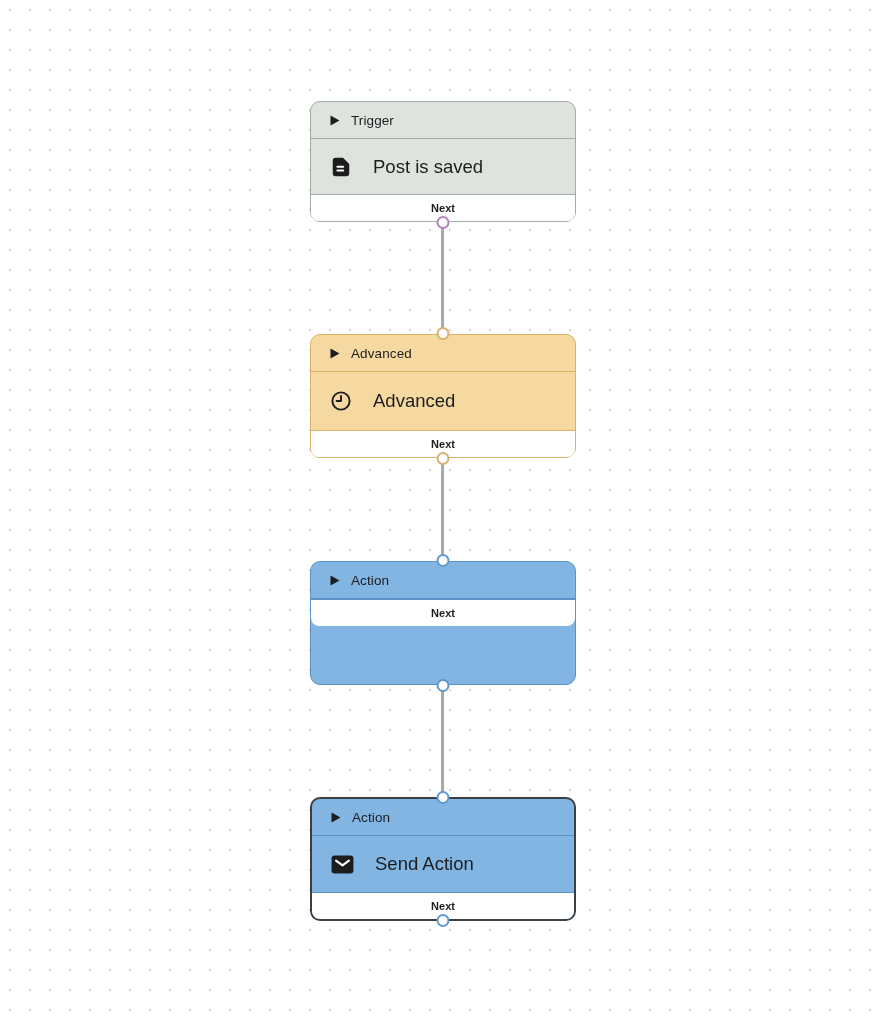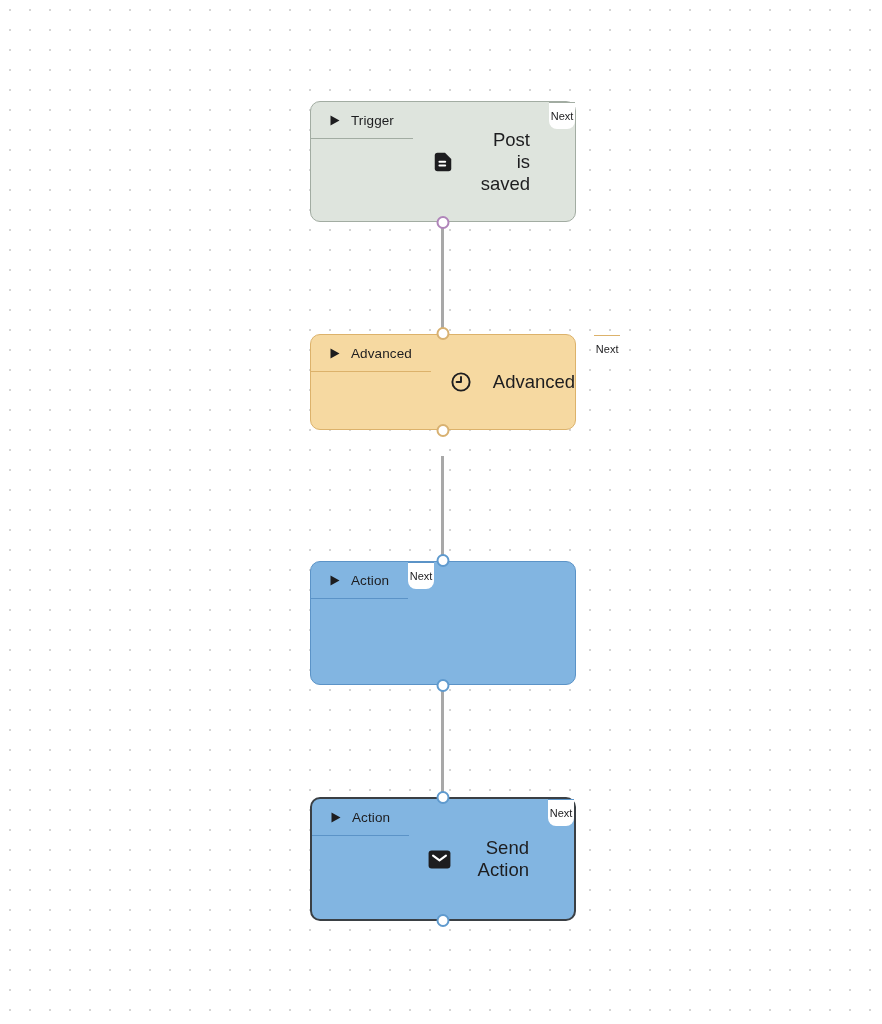--- a/index.html
+++ b/index.html
@@ -40,7 +40,7 @@
     background: var(--bg);
     border-radius: 10px;
     display: flex;
-    flex-direction: row;
+    flex-direction: column;
     z-index: 2;
     text-align: right;
   }

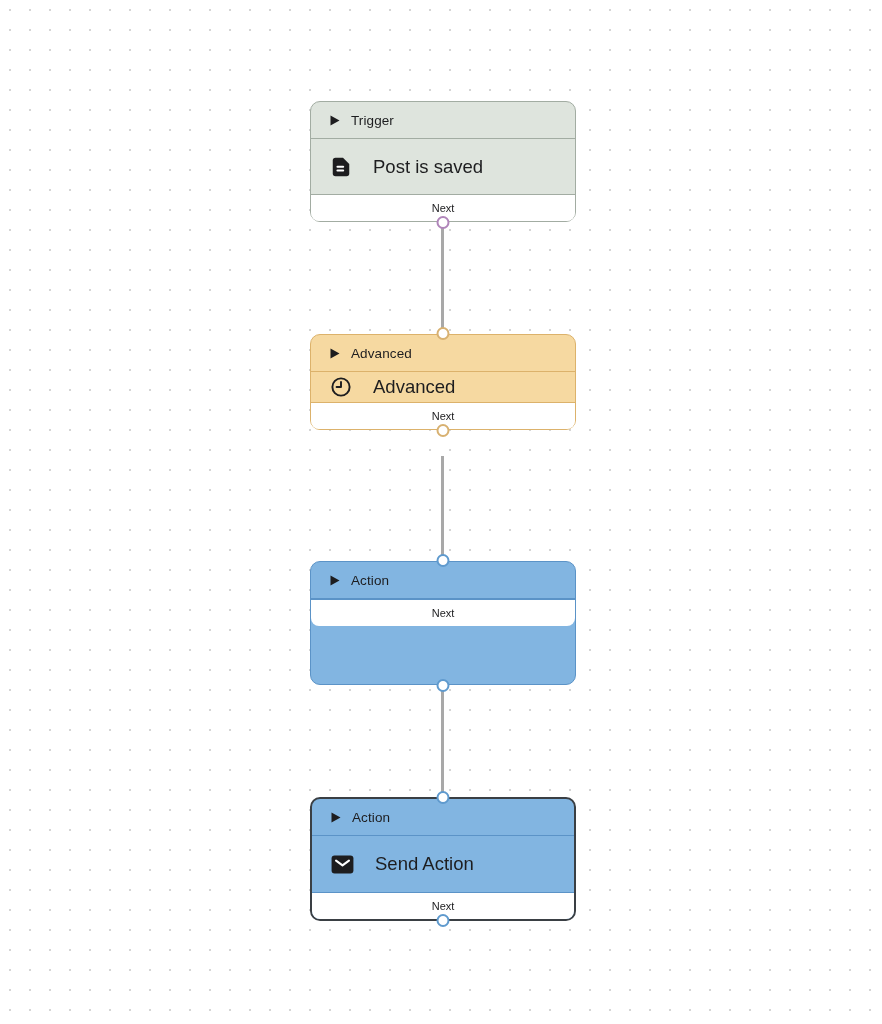--- a/index.html
+++ b/index.html
@@ -83,7 +83,7 @@
     align-items: center;
     justify-content: center;
     font-size: 11px;
-    font-weight: 400;
+    font-weight: 700;
   }
   .node.selected .node-footer { border-top-color: var(--border); }
   .handle {

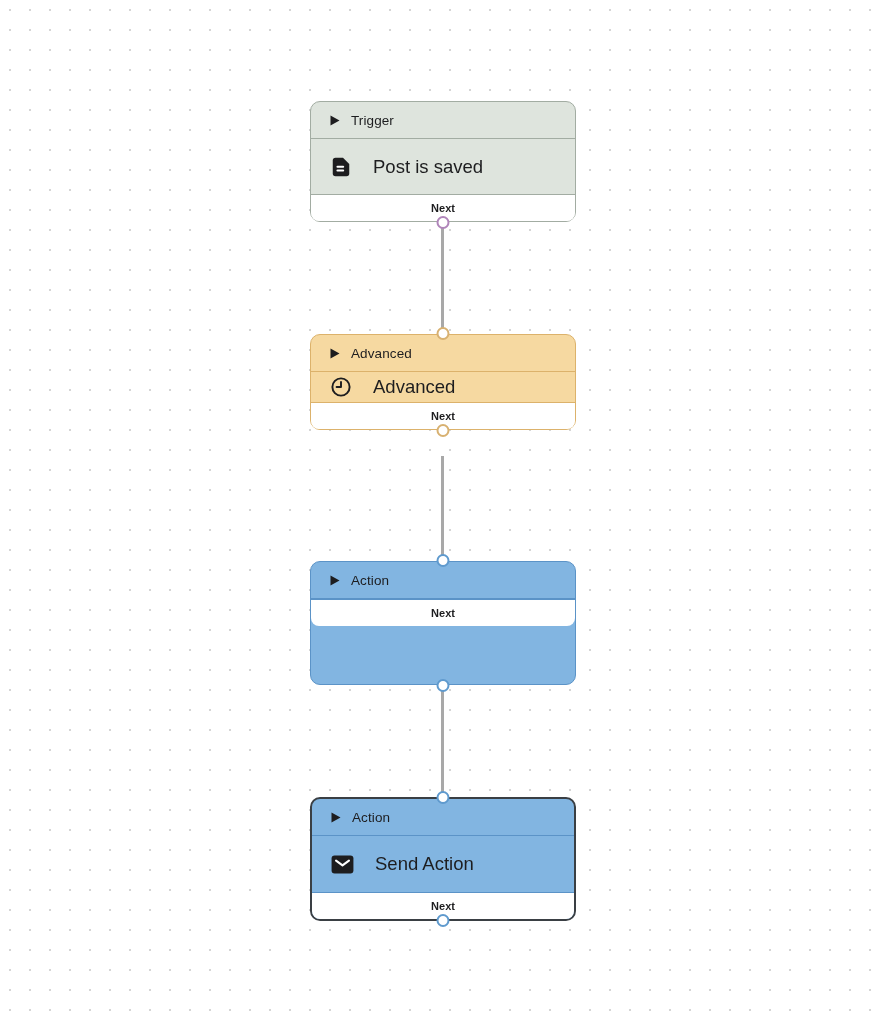--- a/index.html
+++ b/index.html
@@ -48,7 +48,7 @@
     border: 2px solid var(--sel-border, #3a3f44);
   }
   .n1 { top: 101px; height: 121px; }
-  .n2 { top: 334px; height: 96px; }
+  .n2 { top: 334px; height: 124px; }
   .n3 { top: 561px; height: 124px; }
   .n4 { top: 797px; height: 124px; }
   .node-header {

